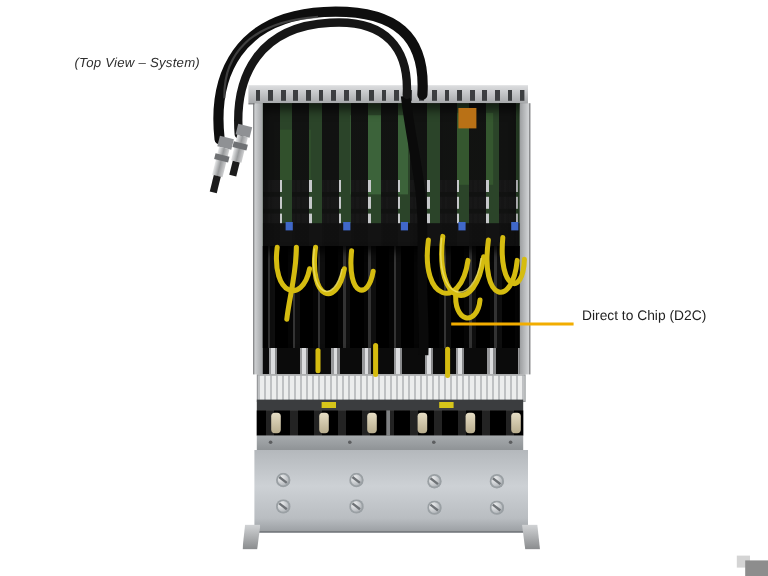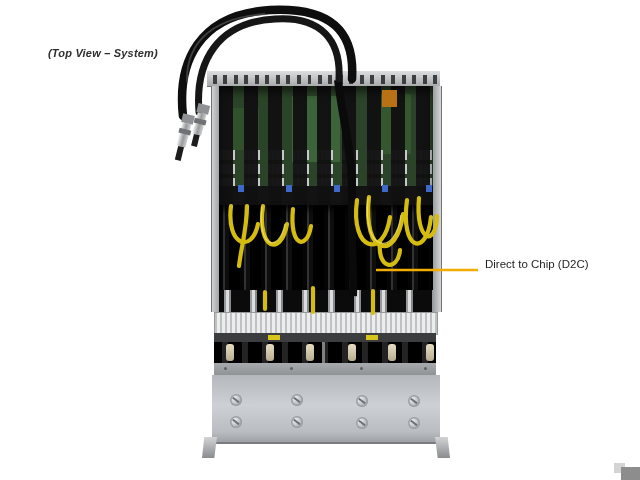--- a/index.html
+++ b/index.html
@@ -8,7 +8,7 @@
   .abs{position:absolute;}
 
   
-  .caption{left:48px;top:47px;font-style:italic;font-size:11px;color:#2e2e2e;letter-spacing:.2px;z-index:5;font-weight:bold;}
+  .caption{left:62px;top:47px;font-style:italic;font-size:11px;color:#2e2e2e;letter-spacing:.2px;z-index:5;}
   .annotation{left:485px;top:258px;font-size:11.5px;line-height:13.5px;color:#1f1f1f;z-index:5;text-align:right;}
 
   

